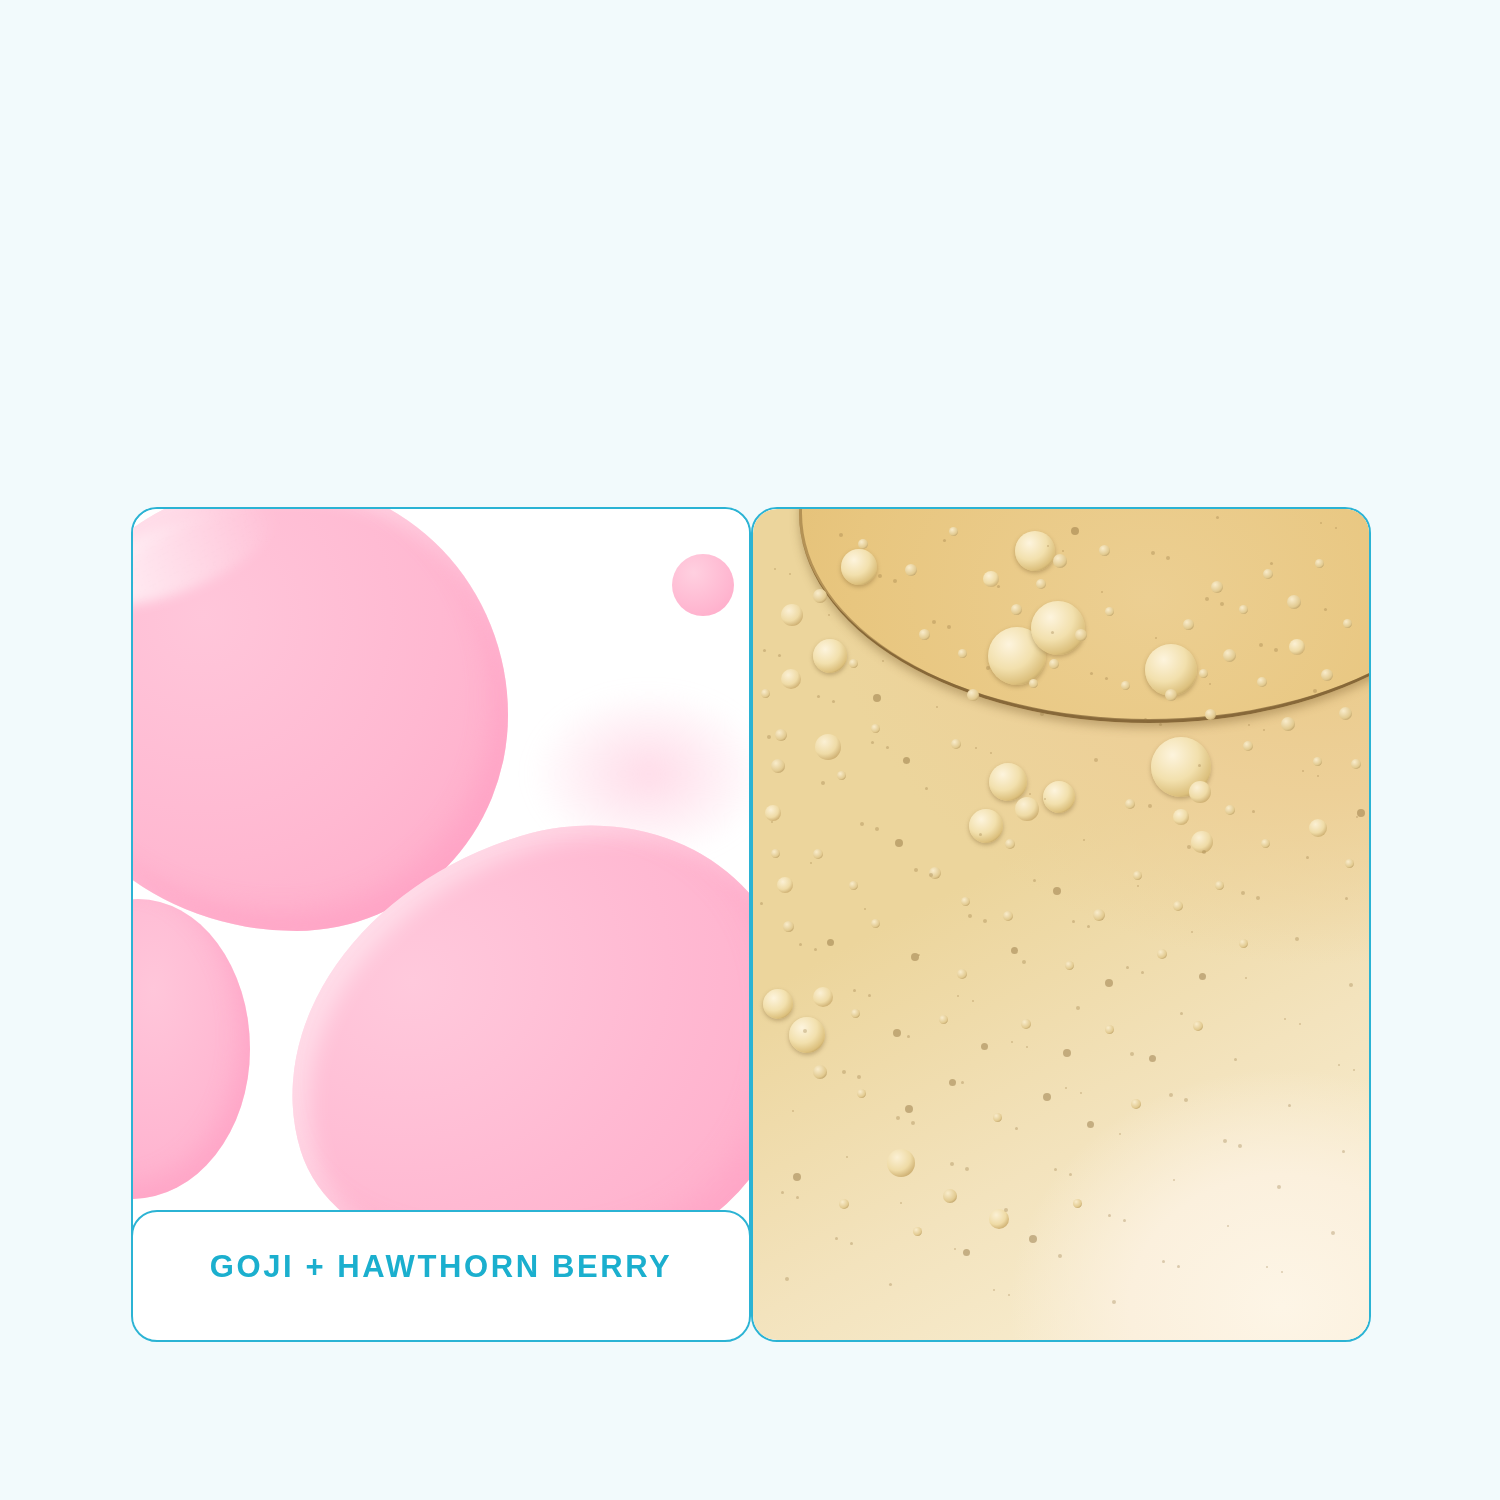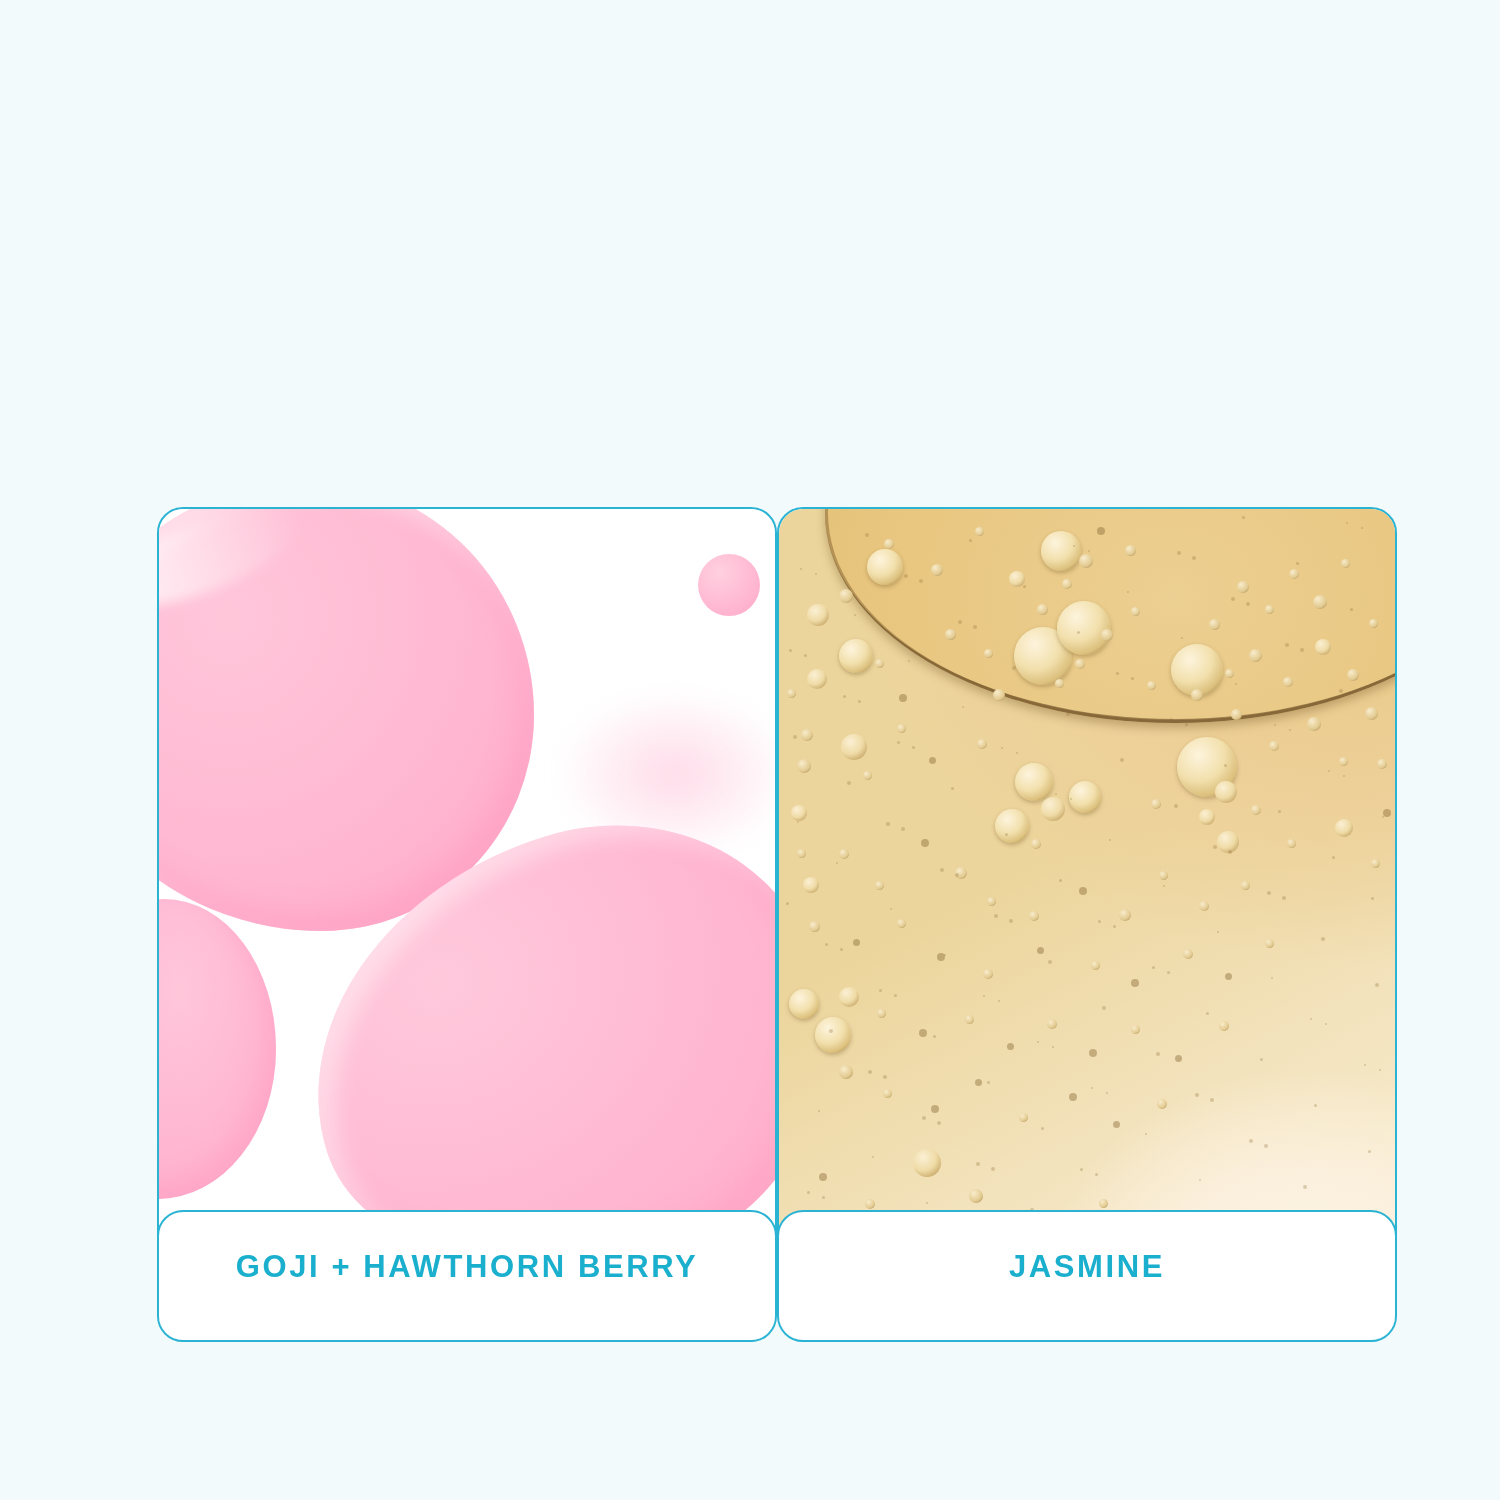--- a/index.html
+++ b/index.html
@@ -38,7 +38,7 @@
     position:absolute;
     top:507px;left:105px;
     width:1292px;height:835px;
-    display:flex;justify-content:flex-end;
+    display:flex;justify-content:center;
   }
   .card{
     position:relative;

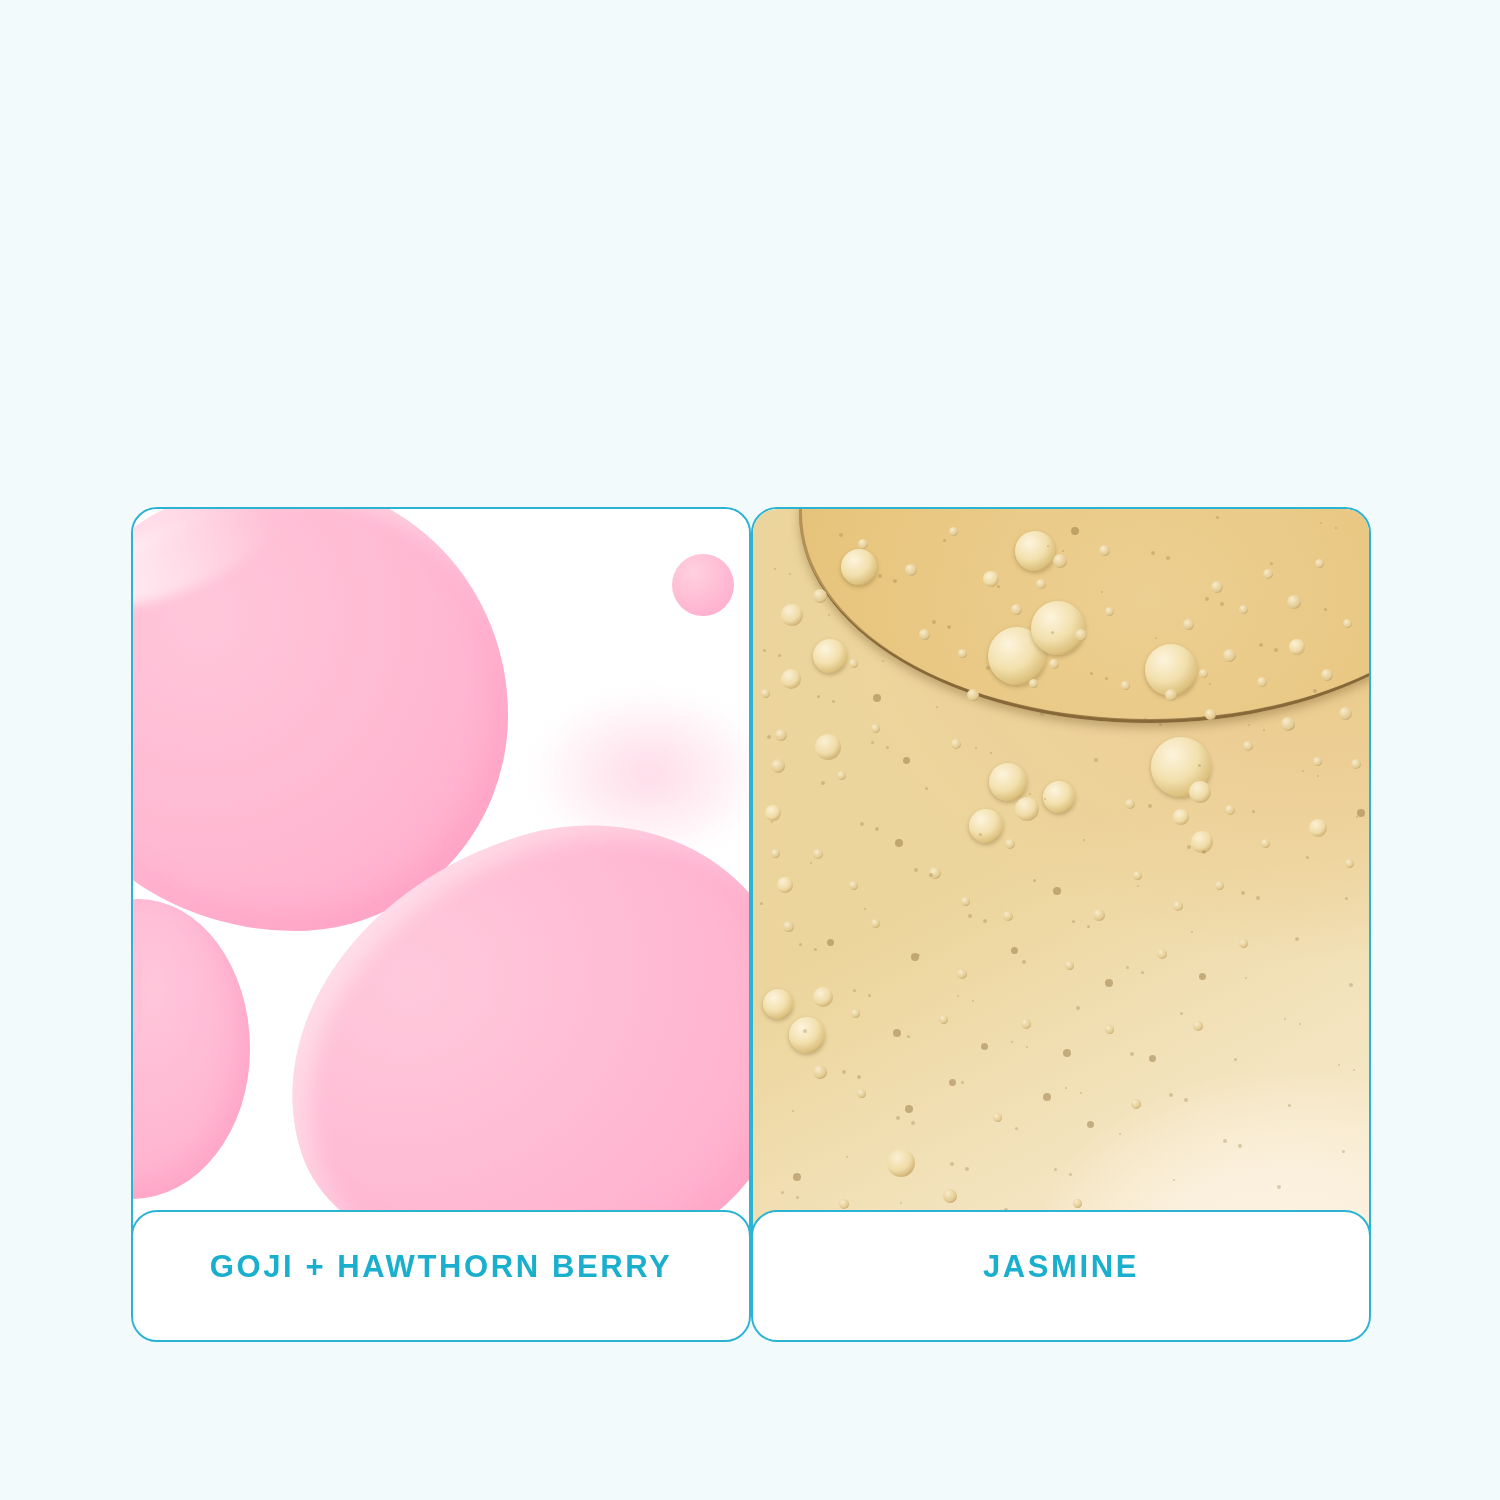--- a/index.html
+++ b/index.html
@@ -464,9 +464,6 @@
             <div class="bub dot" style="left:89px;top:561px;width:4px;height:4px;"></div>
           </div>
       </div>
-      <div class="plate">
-        <span class="plate-text">JASMINE</span>
-      </div>
     </div>
 
   </div>

